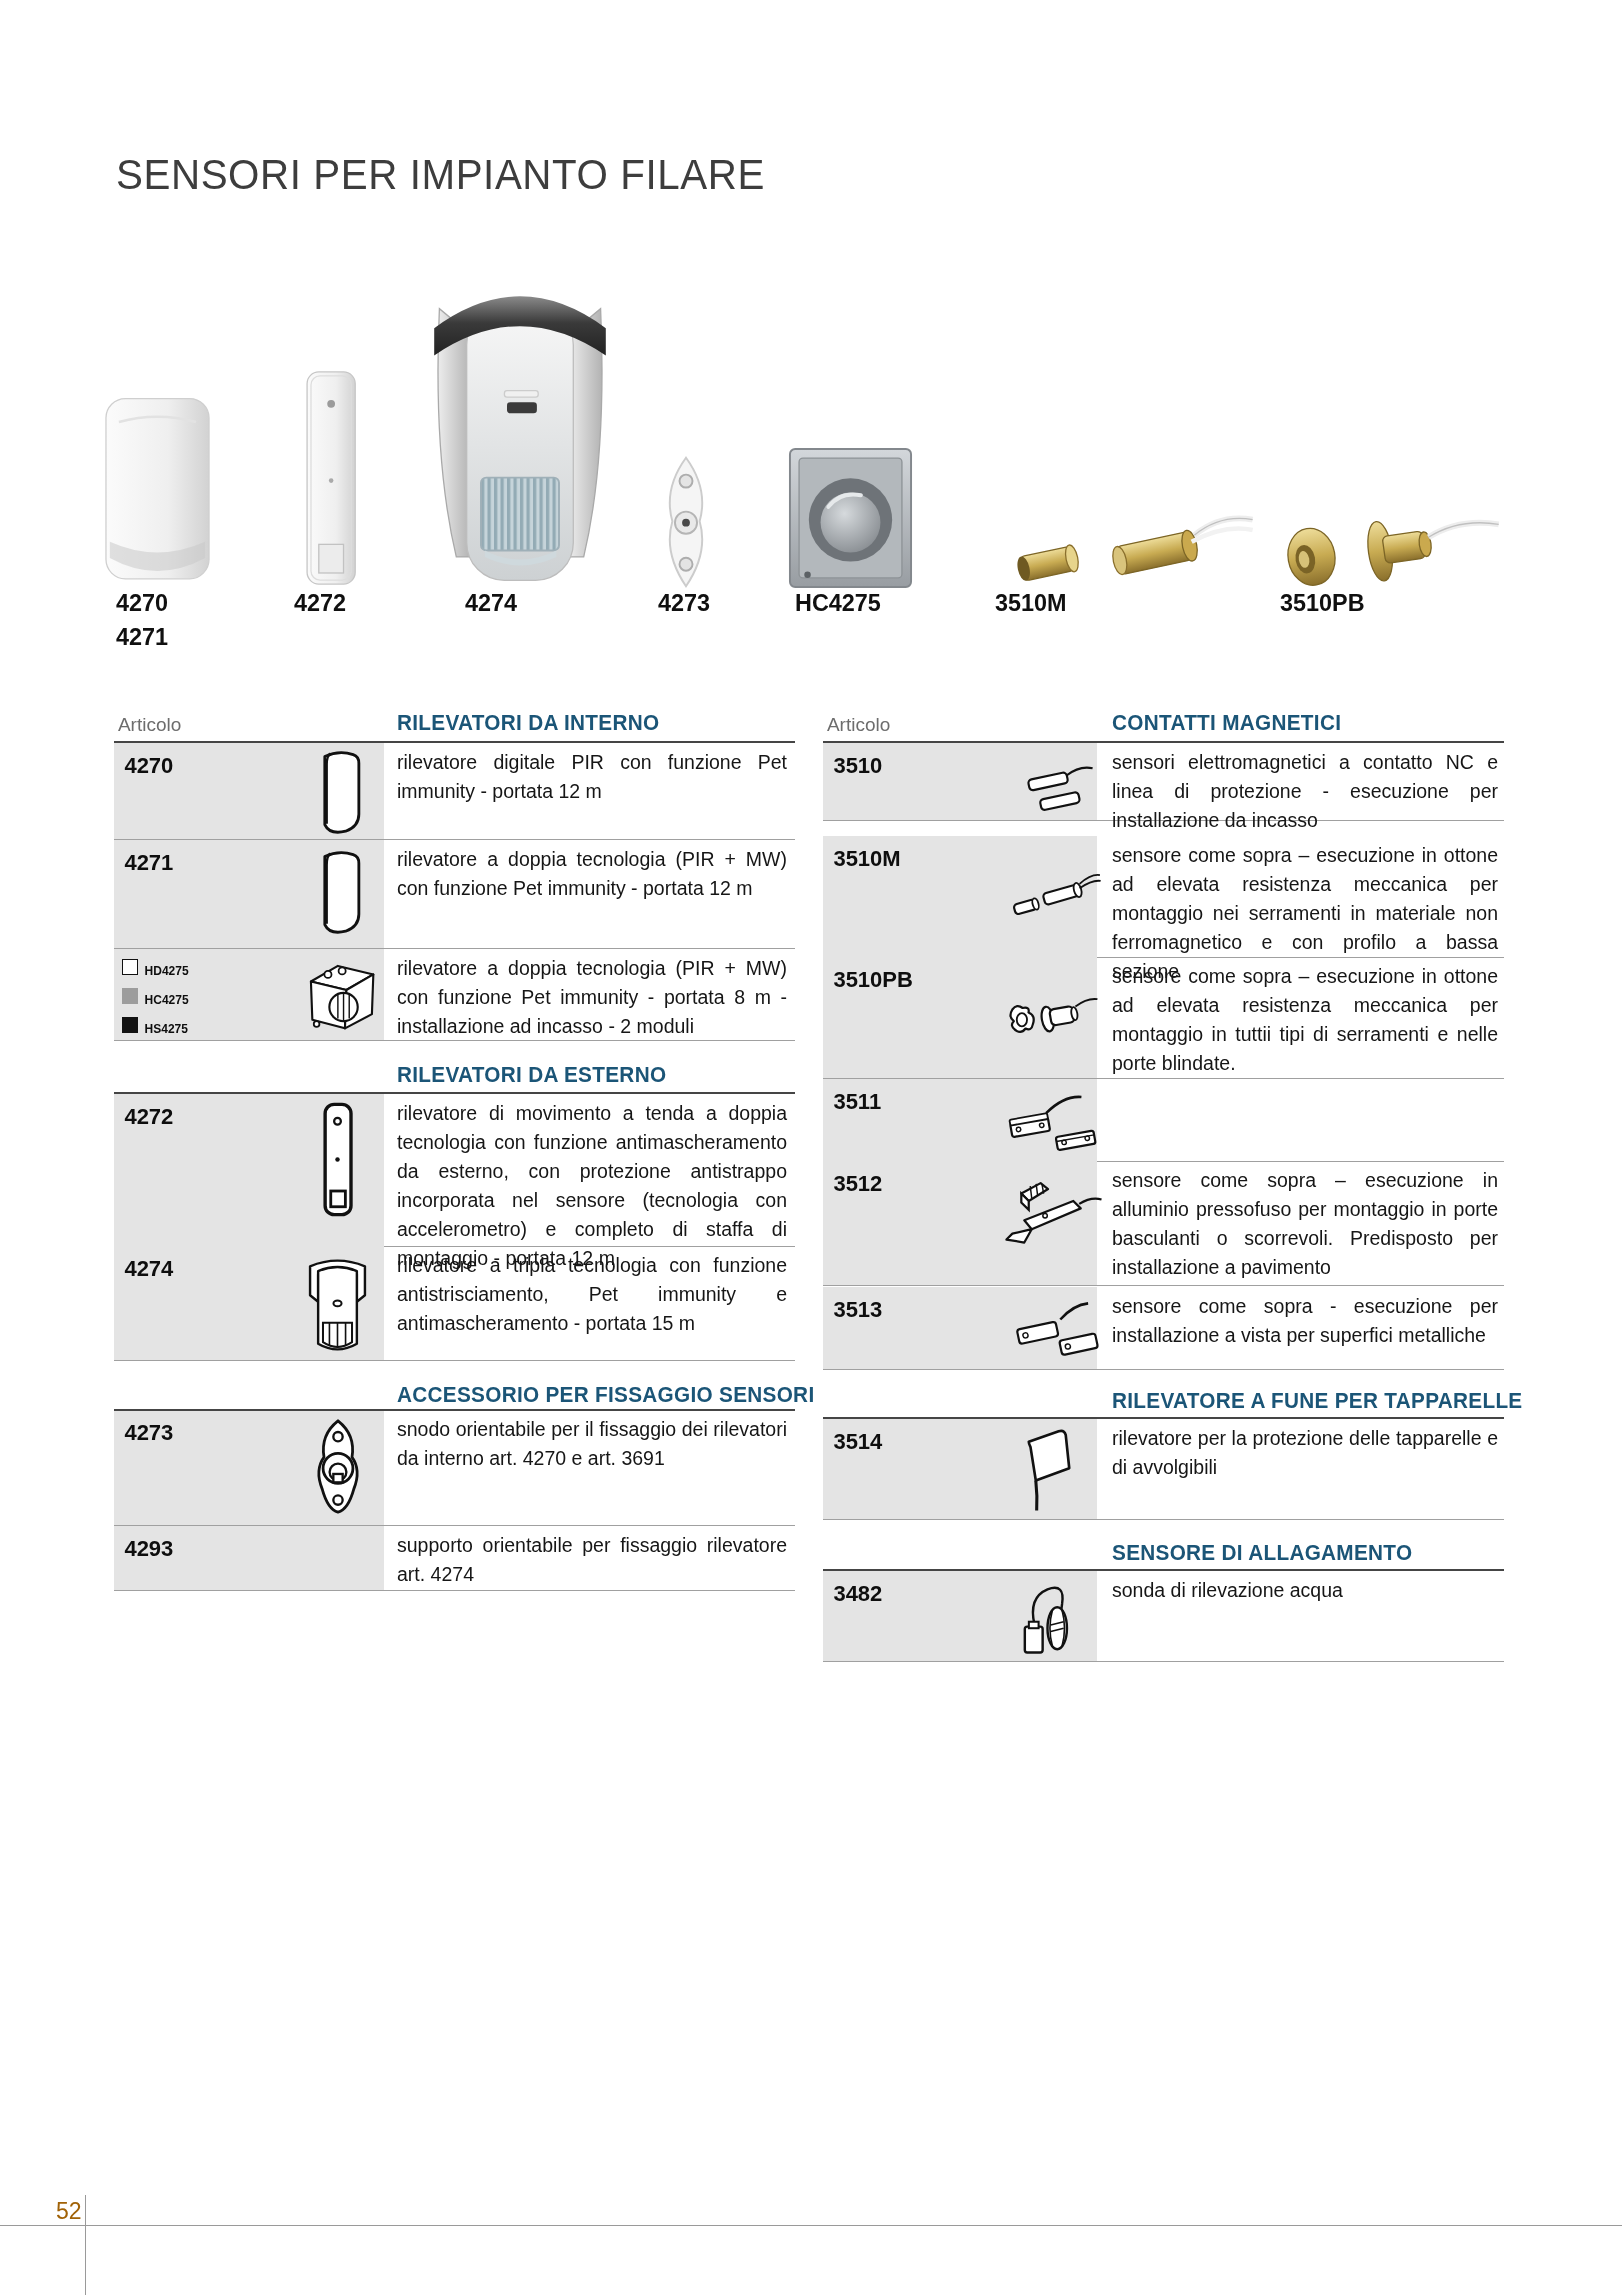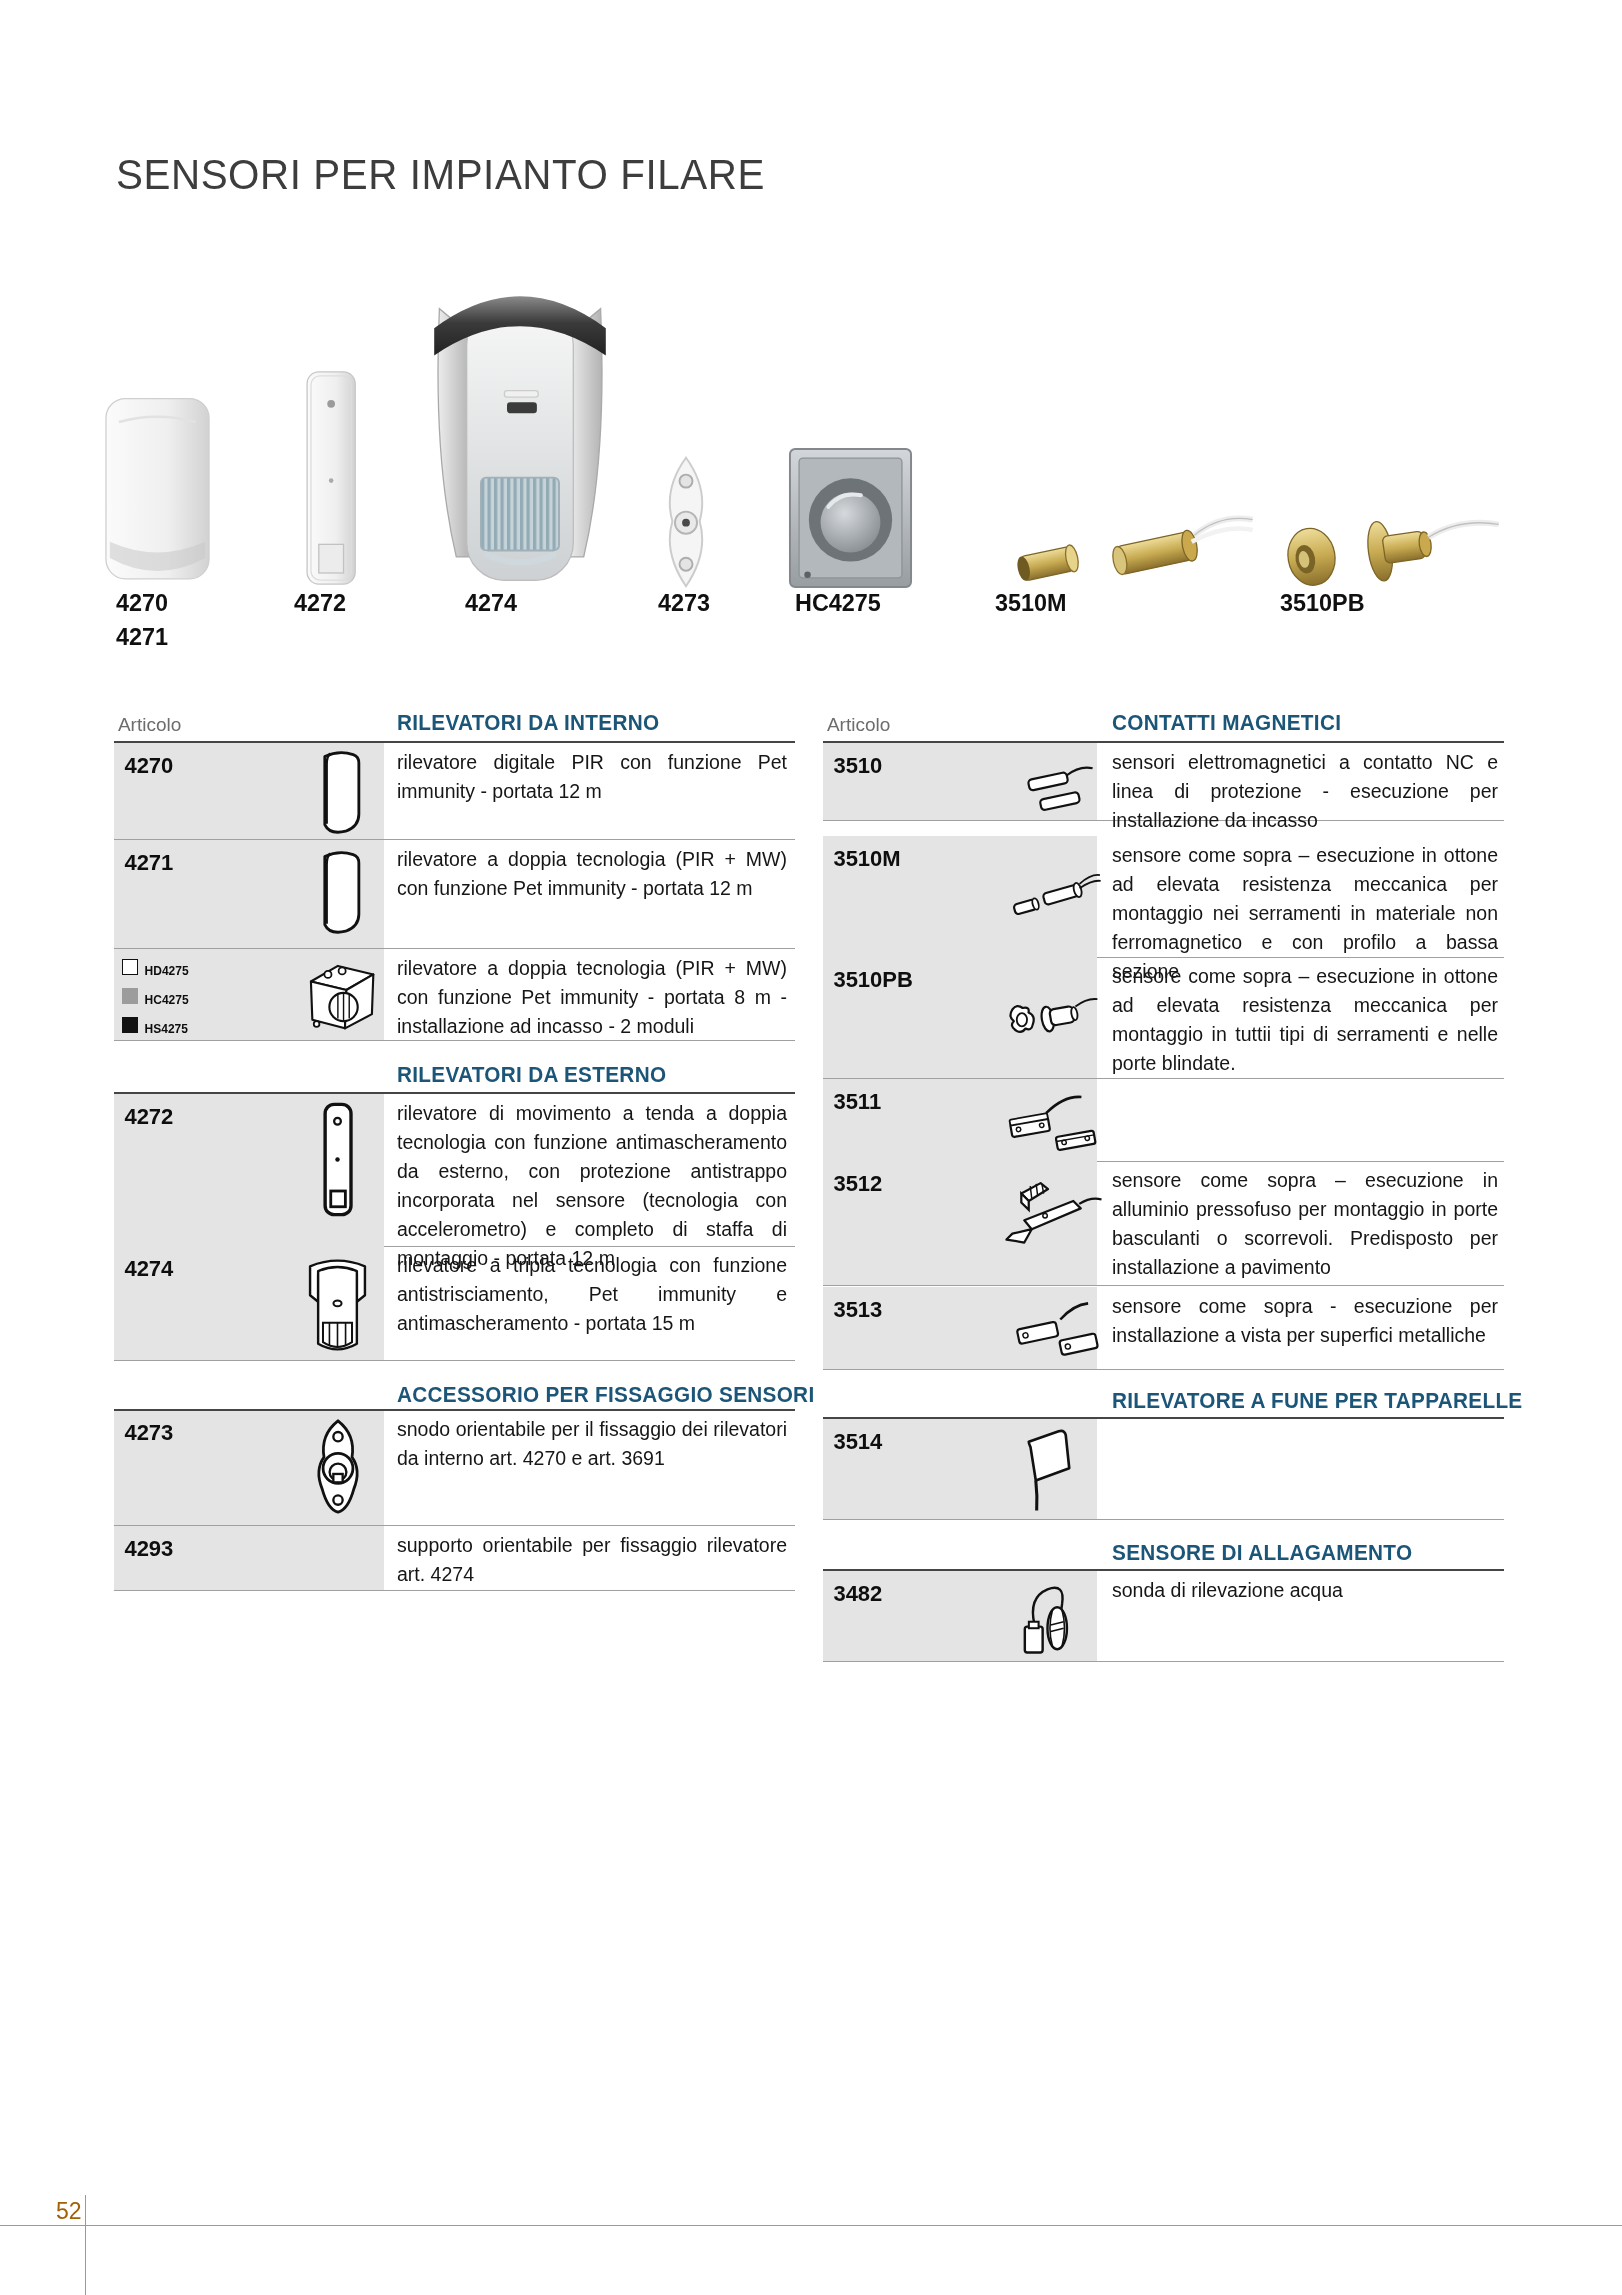--- a/index.html
+++ b/index.html
@@ -392,6 +392,7 @@
         <path d="M12 18 L46 6 Q52 4 54 10 L58 48 L20 62 L14 24 Q12 20 12 18 Z" fill="#fff" stroke="#111" stroke-width="3" stroke-linejoin="round"></path>
         <path d="M20 62 Q22 80 21 96" fill="none" stroke="#111" stroke-width="3.5"></path>
       </svg>
+      <div class="desc">rilevatore per la protezione delle tapparelle e di avvolgibili</div>
     </div>
 
     <div class="sec-hdr" style="left:289px;top:834px">SENSORE DI ALLAGAMENTO</div>

